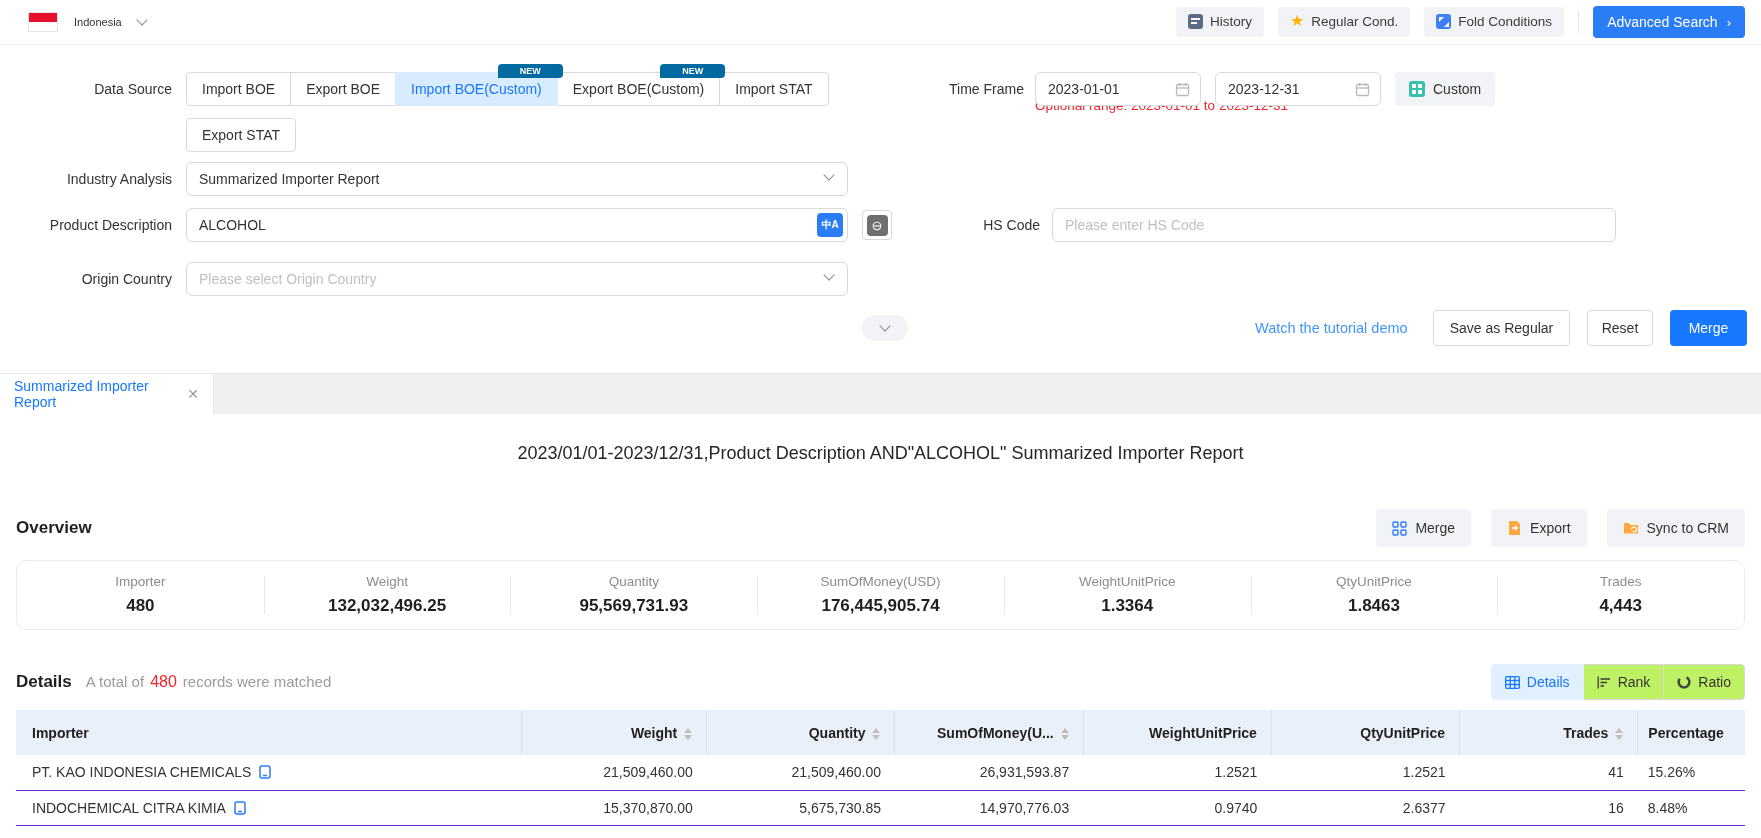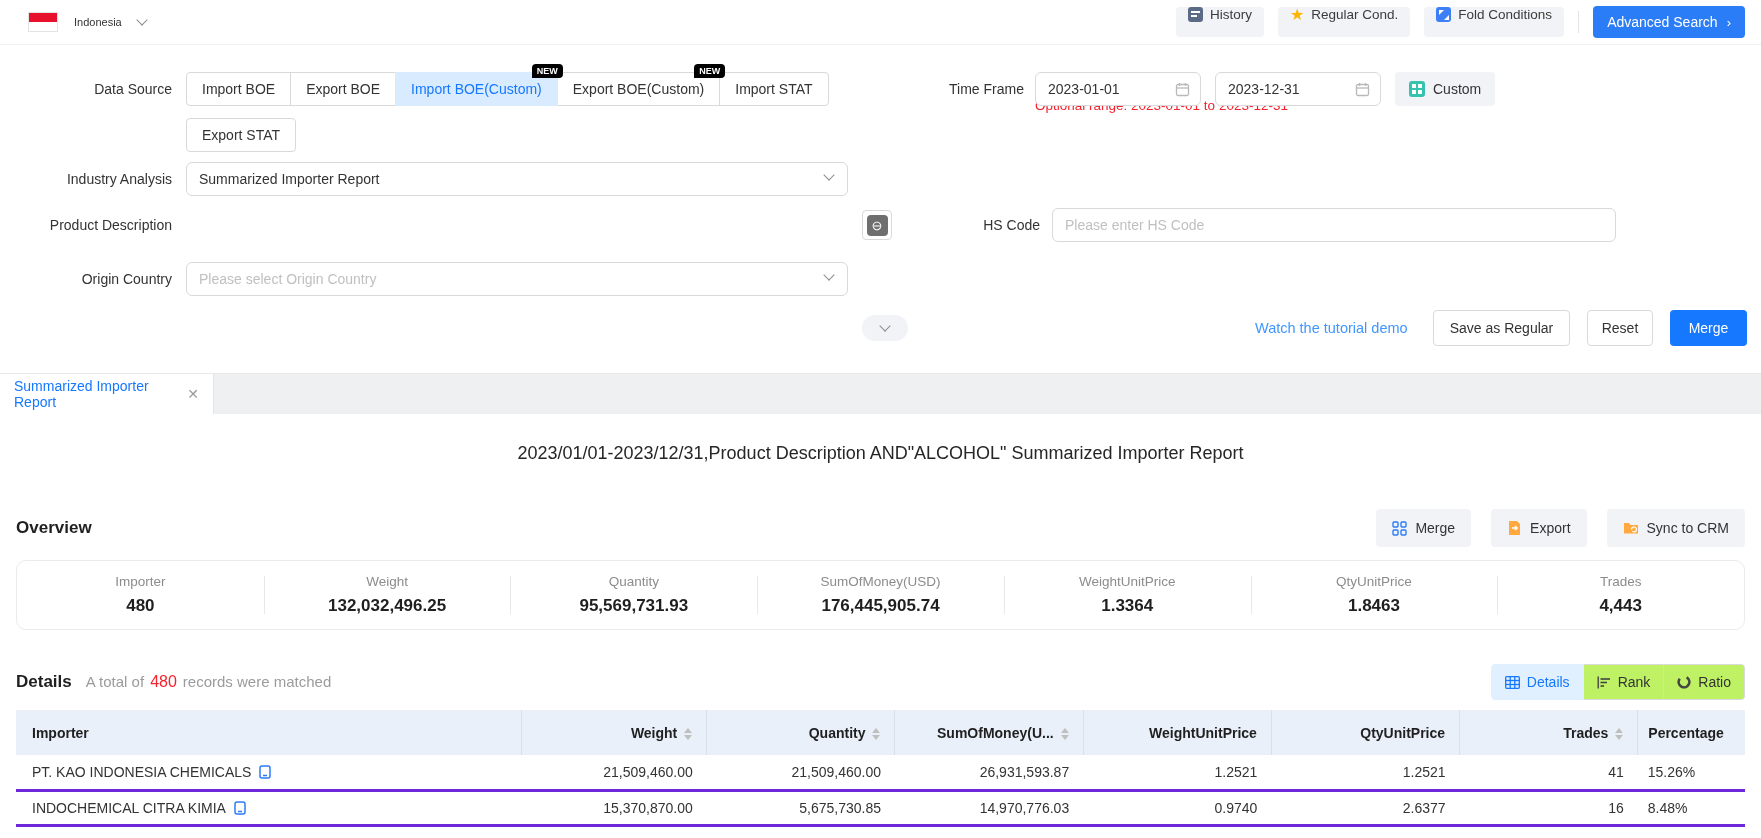--- a/index.html
+++ b/index.html
@@ -15,8 +15,8 @@
   .chev { width:8px; height:8px; border-right:1.6px solid #8c8c8c; border-bottom:1.6px solid #8c8c8c;
     transform:rotate(45deg); display:inline-block; margin-top:-4px; }
   .topbar-right { margin-left:auto; display:flex; align-items:center; gap:14px; }
-  .tbtn { height:30px; background:#f1f3f6; border:none; border-radius:4px; padding:0 12px;
-    display:flex; align-items:flex-start; gap:7px; font-size:13.5px; color:#3b3b3b; cursor:pointer;
+  .tbtn { height:30px; background:#f1f3f6; border:none; border-radius:4px; padding:8px 12px;
+    display:flex; align-items:flex-end; gap:7px; font-size:13.5px; color:#3b3b3b; cursor:pointer;
     font-family:inherit; }
   .vdiv { width:1px; height:22px; background:#e3e3e3; }
   .adv { height:32px; background:#2b7cf7; border:none; color:#fff; border-radius:4px; padding:0 14px;

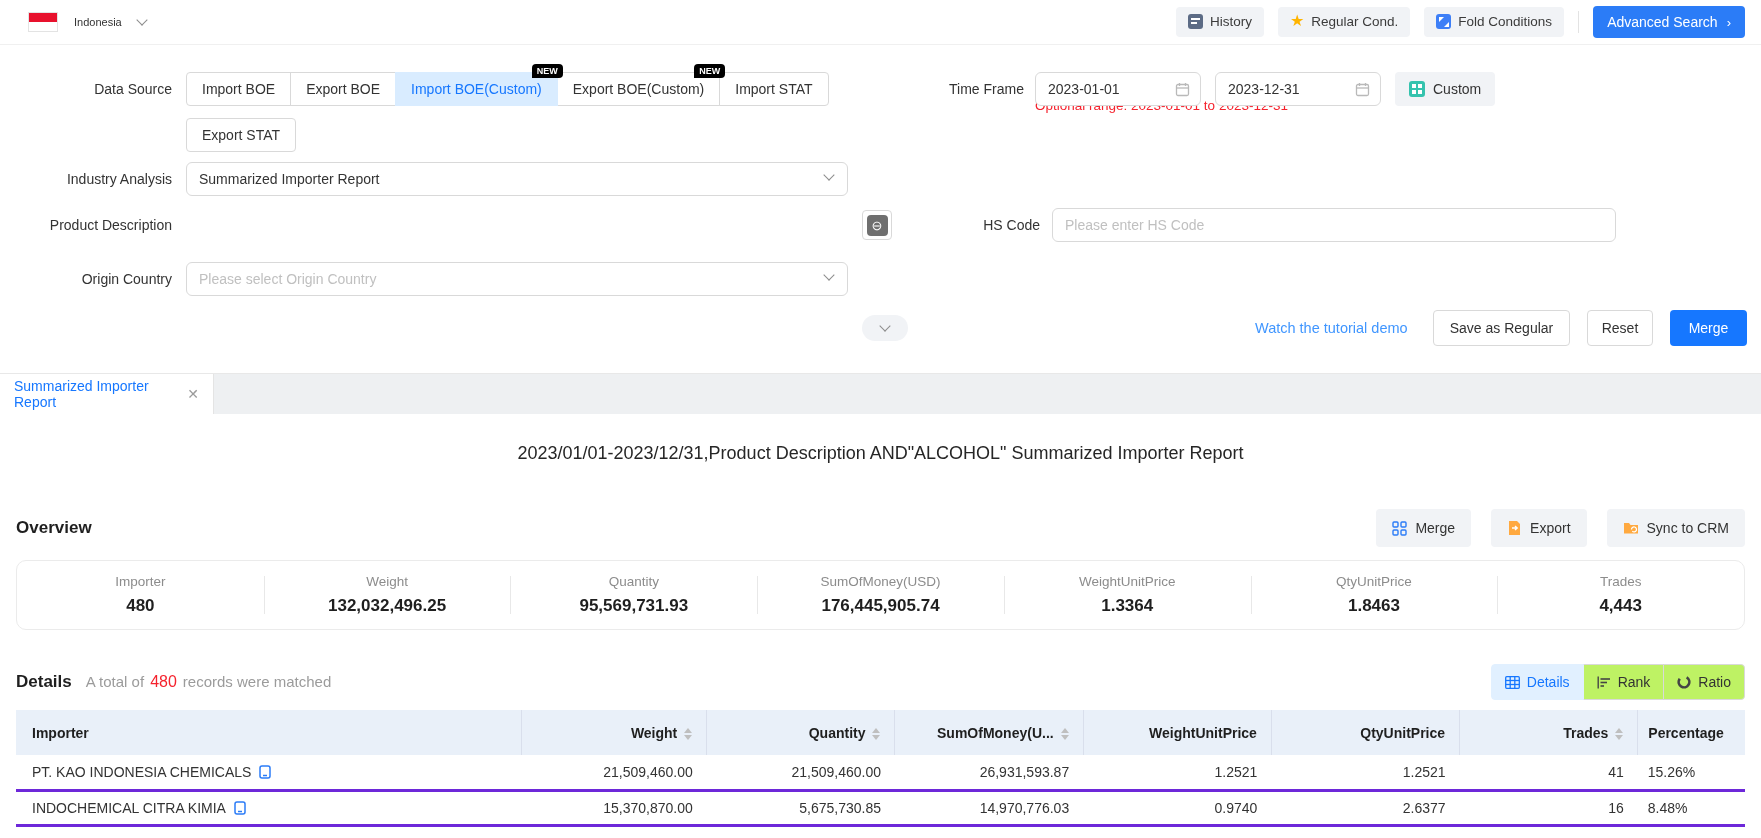--- a/index.html
+++ b/index.html
@@ -47,8 +47,8 @@
   .dsbtn:last-child { border-radius:0 4px 4px 0; }
   .dsbtn.active { background:#d9ecff; border-color:#d9ecff; color:#1677ff; z-index:1; }
   .dsbtn.single { border-radius:4px; margin-left:0; }
-  .badge { position:absolute; top:-9px; right:-6px; background:#000000; color:#fff; font-size:9px;
-    font-weight:bold; padding:2px 5px; border-radius:4px 4px 4px 0; z-index:2; }
+  .badge { position:absolute; top:-9px; right:-6px; background:#0369a1; color:#fff; font-size:9px;
+    font-weight:bold; padding:2px 22px; border-radius:4px 4px 4px 0; z-index:2; }
 
   .tf-label { position:absolute; left:884px; width:140px; text-align:right; line-height:34px; font-size:14px; }
   .datebox { position:absolute; top:0; height:34px; border:1px solid #d9d9d9; border-radius:6px;

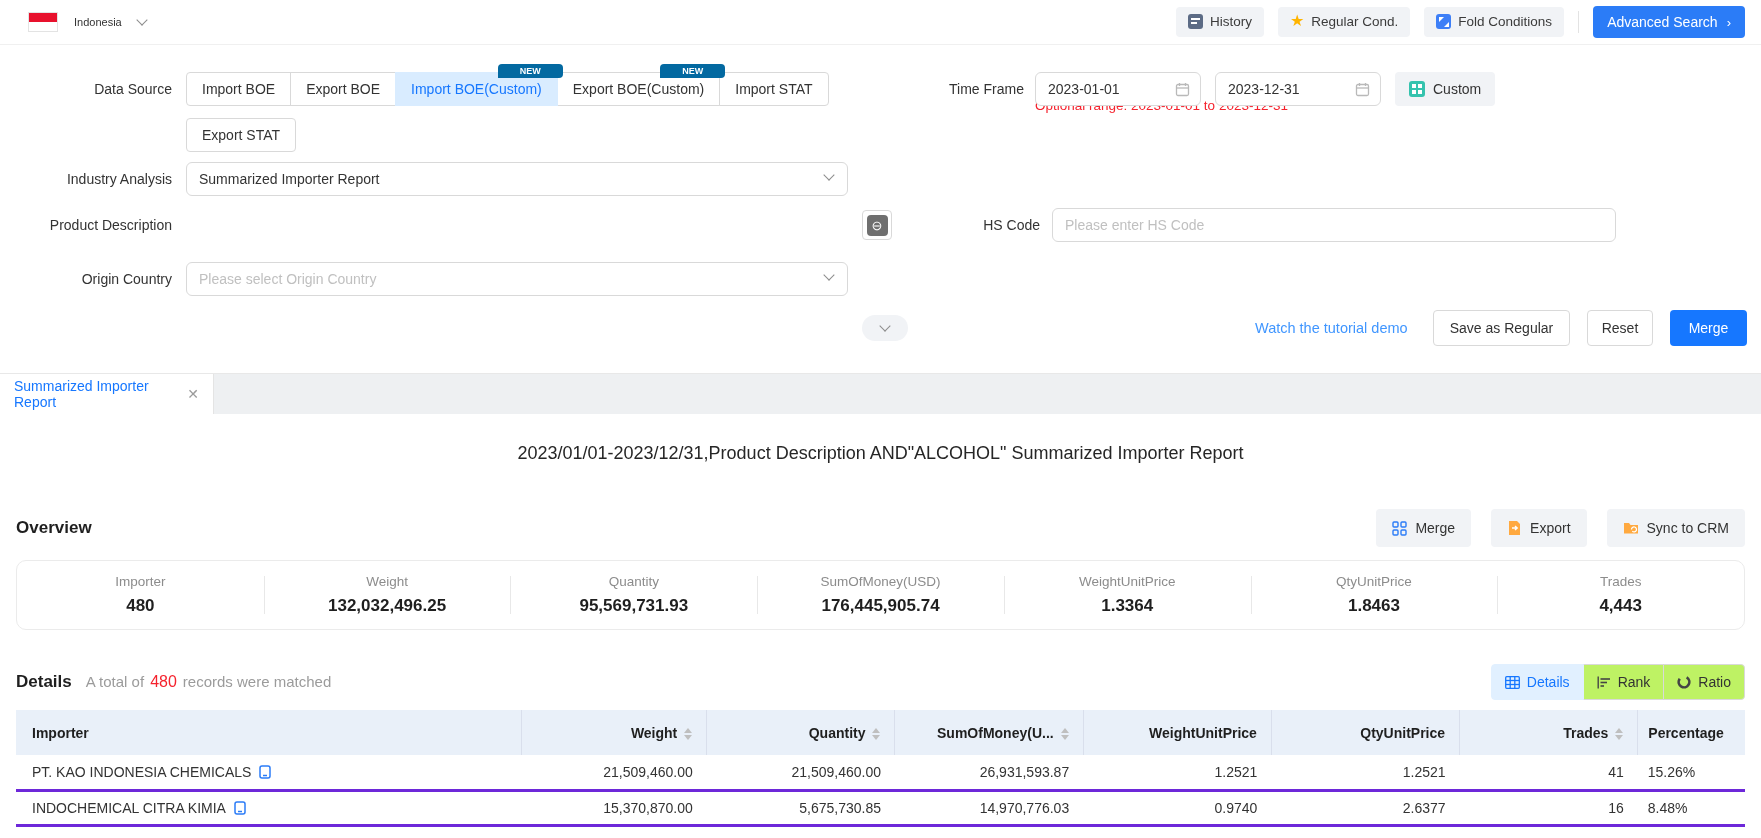--- a/index.html
+++ b/index.html
@@ -253,6 +253,10 @@
 
   <div class="frow" style="top:163px">
     <div class="flabel">Product Description</div>
+    <div class="pinput">
+      <input class="txt" value="ALCOHOL" style="">
+      <span class="trans-ic">中A</span>
+    </div>
     <button class="exact-btn">
       <span class="exact-ic">⊖</span>
     </button>

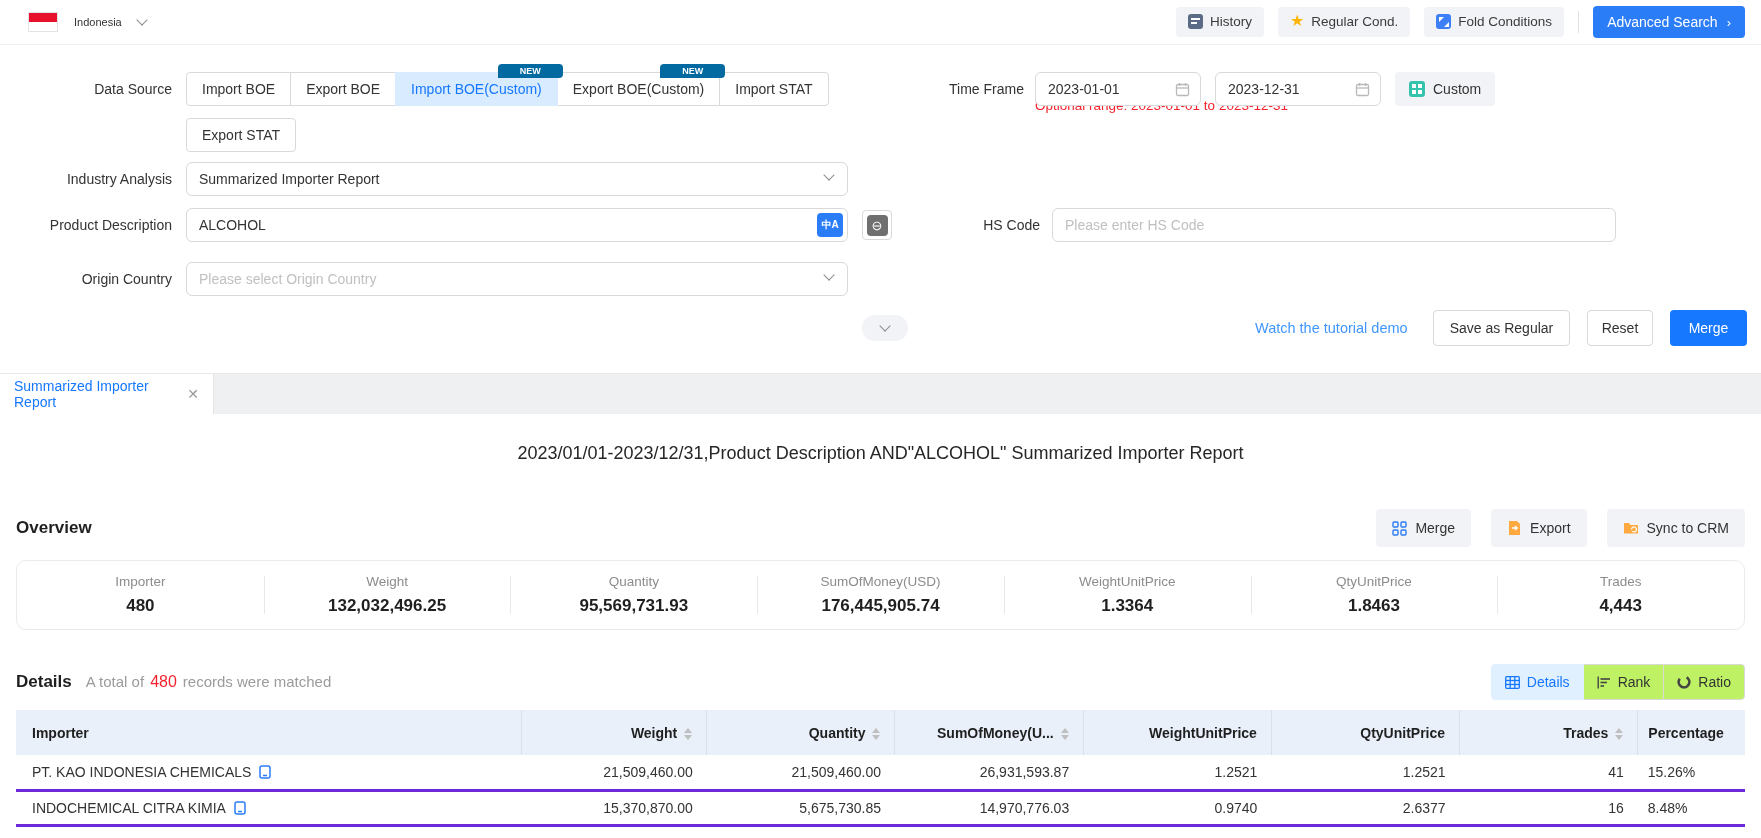--- a/index.html
+++ b/index.html
@@ -141,7 +141,7 @@
   th.l, td.l { text-align:left; padding-left:16px; }
   th.r, td.r { text-align:right; padding-right:14px; }
   th.p, td.p { text-align:left; padding-left:10px; }
-  tbody td { height:35px; border-bottom:3px solid #6d28d9; font-size:14px; color:#333; background:#fff; }
+  tbody td { height:35px; border-bottom:1px solid #6d28d9; font-size:14px; color:#333; background:#fff; }
   .impcell { display:flex; align-items:center; gap:8px; }
   .impname { cursor:pointer; }
   .sort { display:inline-flex; flex-direction:column; gap:2px; margin-left:7px;

